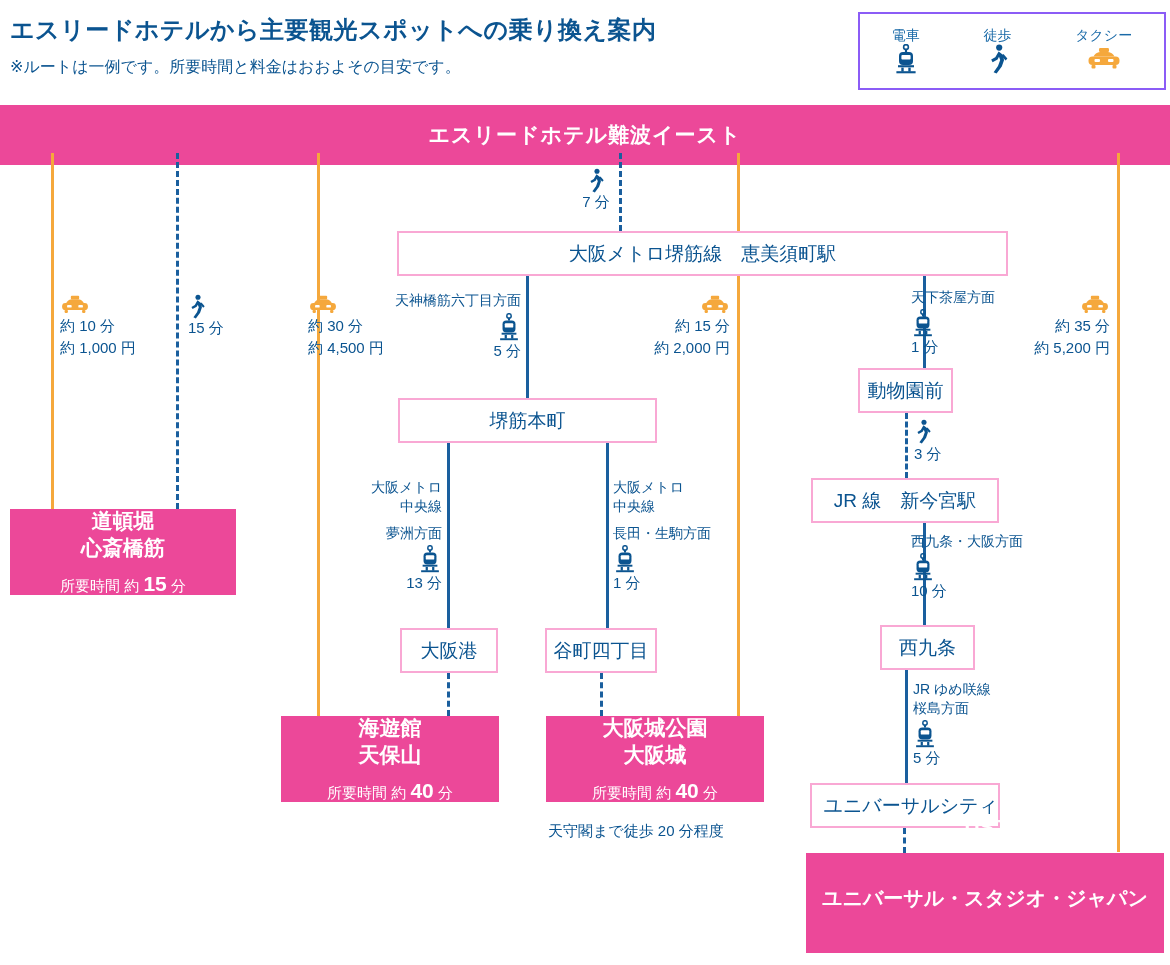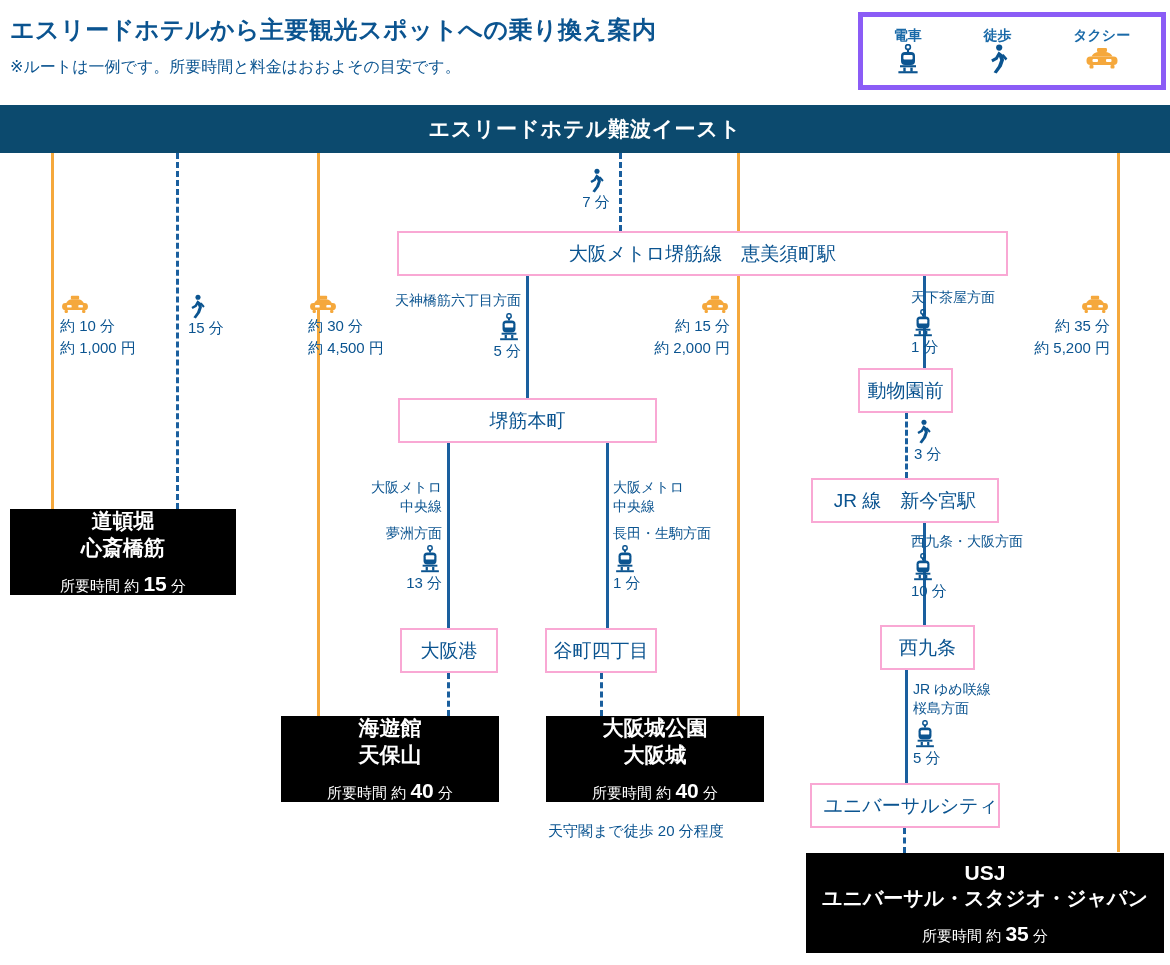--- a/index.html
+++ b/index.html
@@ -29,9 +29,9 @@
   
   .legend-box{
     left:858px;top:12px;width:308px;height:78px;
-    border:5px solid #8b5cf6;background:#fff;
+    border:2px solid #8b5cf6;background:#fff;
     box-sizing:border-box;
-    display:flex;align-items:center;justify-content:space-around;font-weight:bold;
+    display:flex;align-items:center;justify-content:space-around;
   }
   .legend-item{display:flex;flex-direction:column;align-items:center;gap:2px;}
   .legend-label{font-size:14px;color:#1a6aa8;line-height:1;}

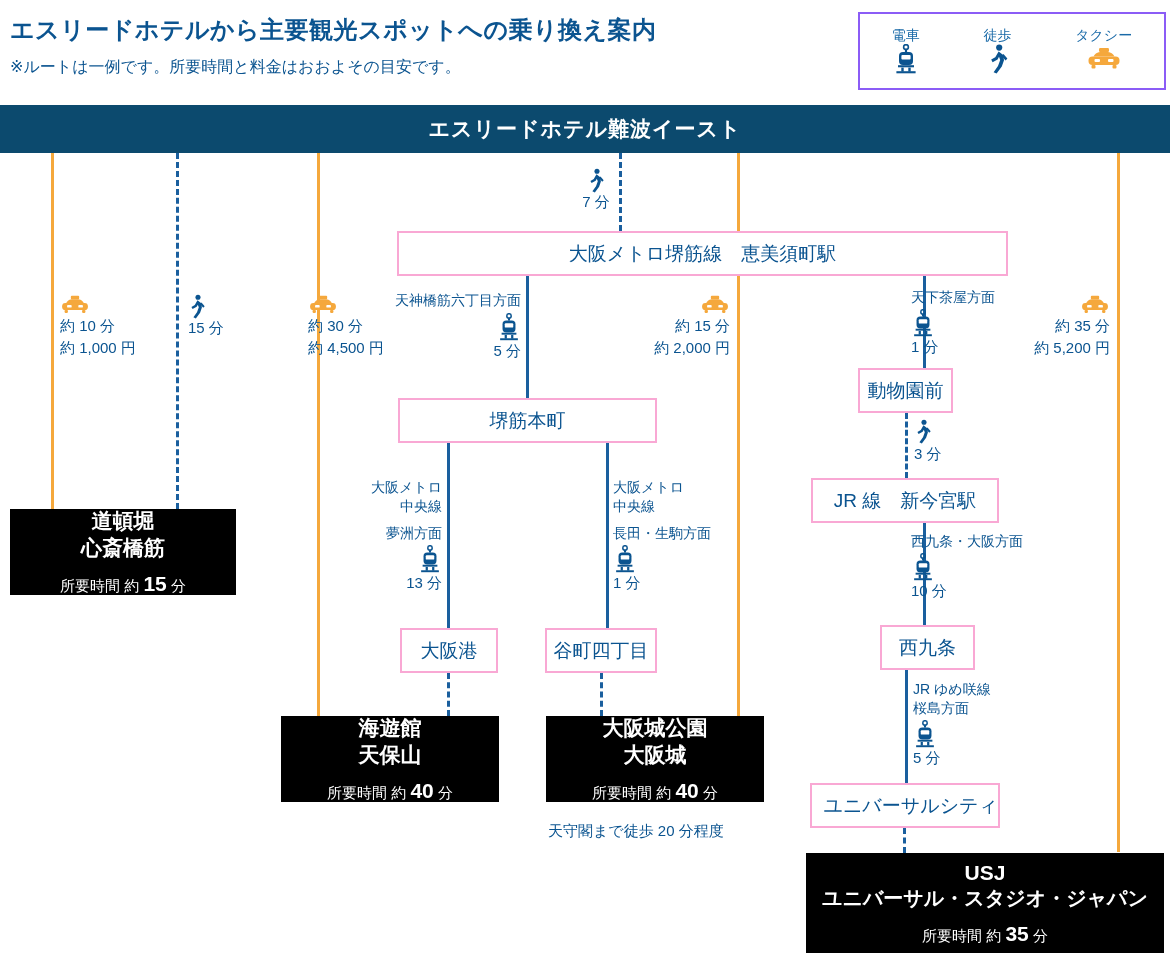--- a/index.html
+++ b/index.html
@@ -42,8 +42,8 @@
 
   
   .hotel-bar{
-    left:0;top:105px;width:1170px;height:48px;
-    background:#0c4a6e;color:#fff;
+    left:0;top:105px;width:1170px;height:60px;
+    background:#ec4899;color:#fff;
     display:flex;align-items:center;justify-content:center;
     font-size:21px;font-weight:bold;letter-spacing:1px;
   }

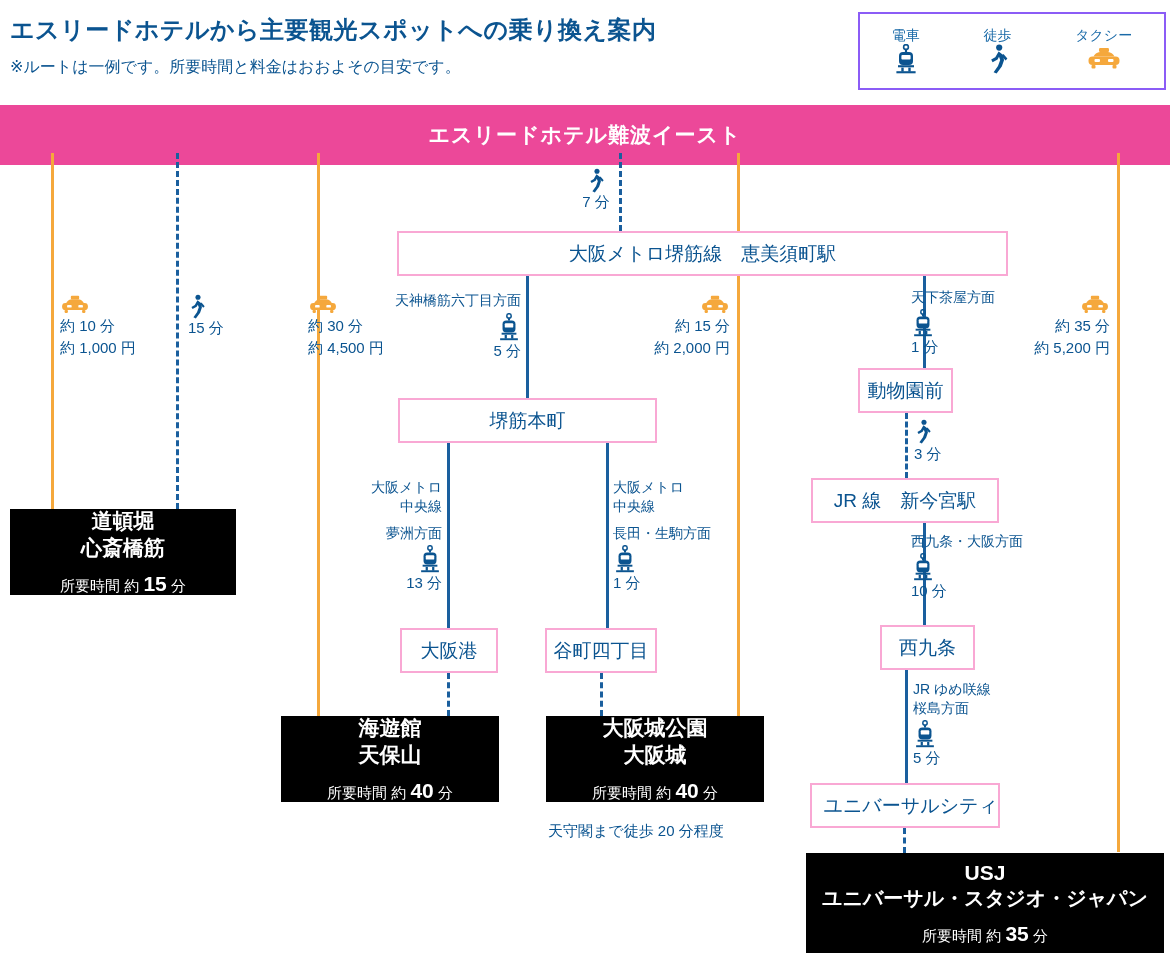--- a/index.html
+++ b/index.html
@@ -64,7 +64,7 @@
 
   
   .dest{
-    background:#000000;color:#fff;box-sizing:border-box;
+    background:#ec4899;color:#fff;box-sizing:border-box;
     display:flex;flex-direction:column;align-items:center;justify-content:center;
   }
   .dest-name{font-size:21px;font-weight:bold;line-height:1.25;text-align:center;white-space:nowrap;}

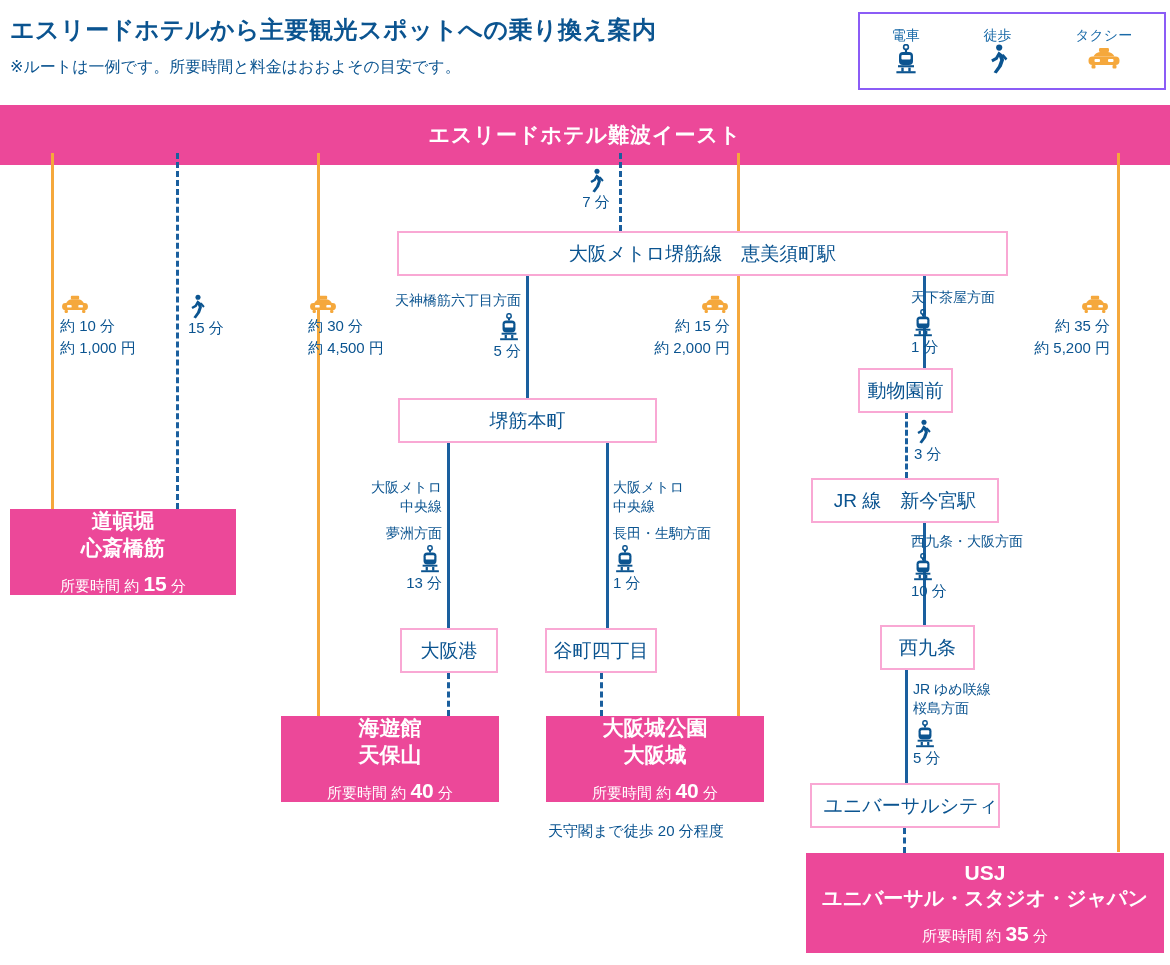--- a/index.html
+++ b/index.html
@@ -425,7 +425,7 @@
   </div>
   <div class="abs note-small" style="left:548px;top:822px;">天守閣まで徒歩 20 分程度</div>
 
-  <div class="abs dest" style="left:806px;top:853px;width:358px;height:100px;">
+  <div class="abs dest" style="left:806px;top:853px;width:358px;height:100px;gap:46px;">
     <div class="dest-name">USJ</div>
     <div class="dest-name small">ユニバーサル・スタジオ・ジャパン</div>
     <div class="dest-time">

